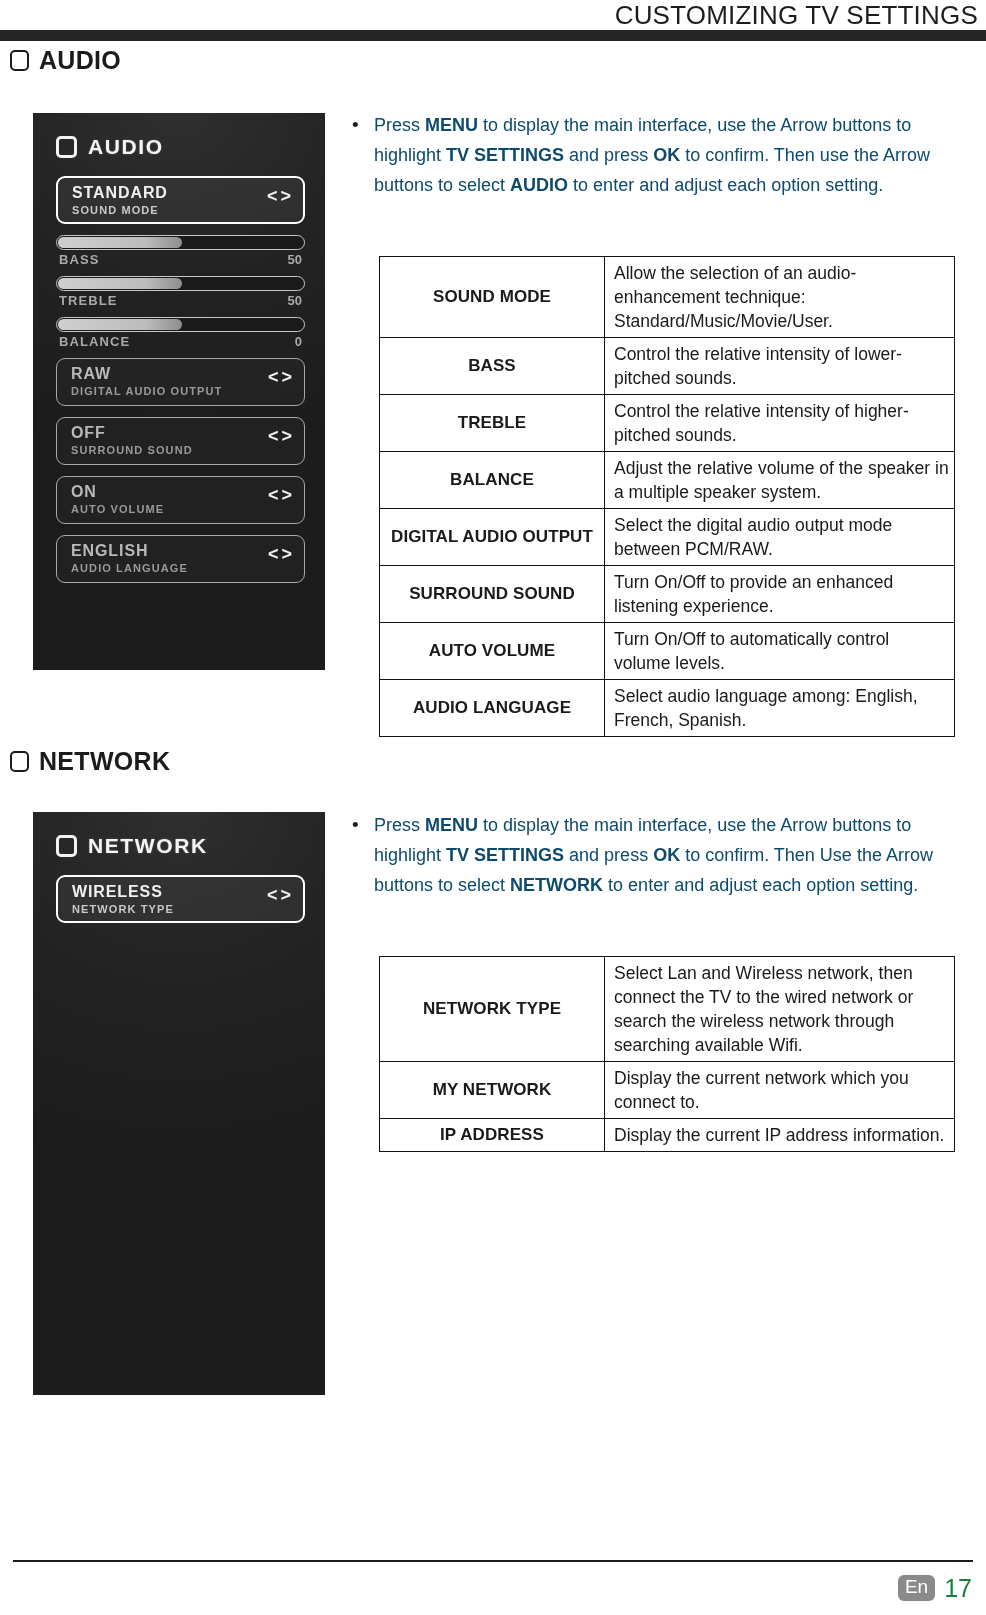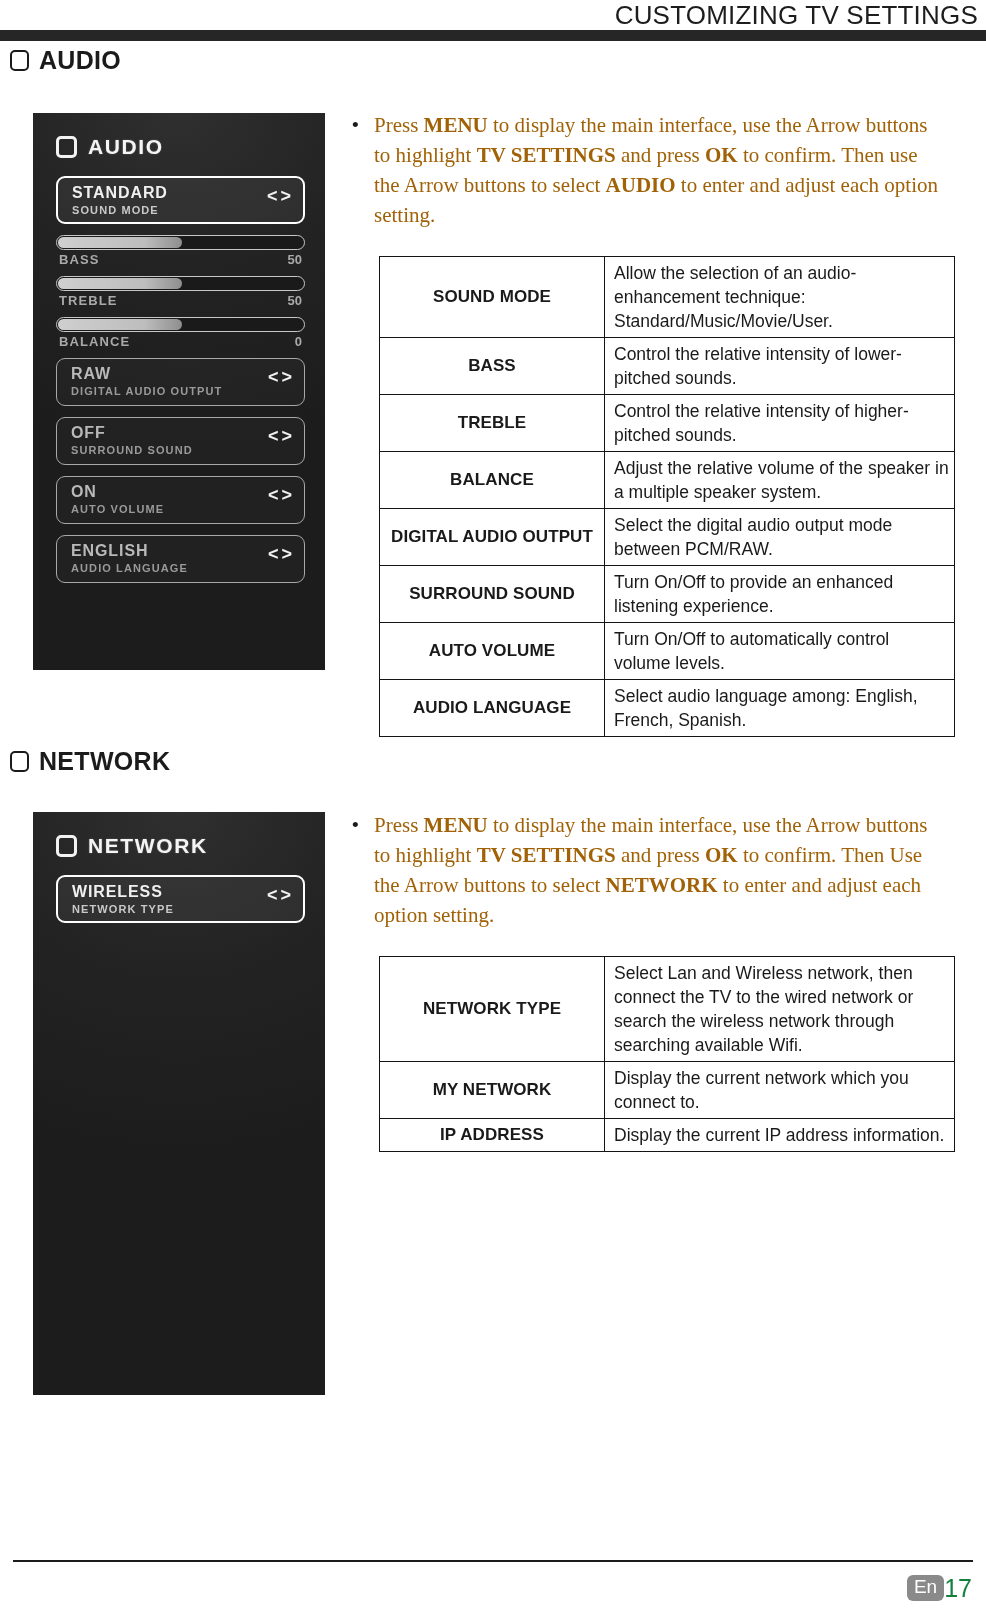--- a/index.html
+++ b/index.html
@@ -99,7 +99,7 @@
     font-size: 19px; line-height: 30px; color: #1b1b1b; flex: 0 0 auto; width: 8px;
   }
   .bullet-text {
-    font-size: 21px; line-height: 30px; color: #a16207; max-width: 570px; font-family: Liberation Serif, serif;
+    font-size: 18px; line-height: 30px; color: #0c4a6e; max-width: 570px;
   }
   .bullet-text b { font-weight: bold; }
 

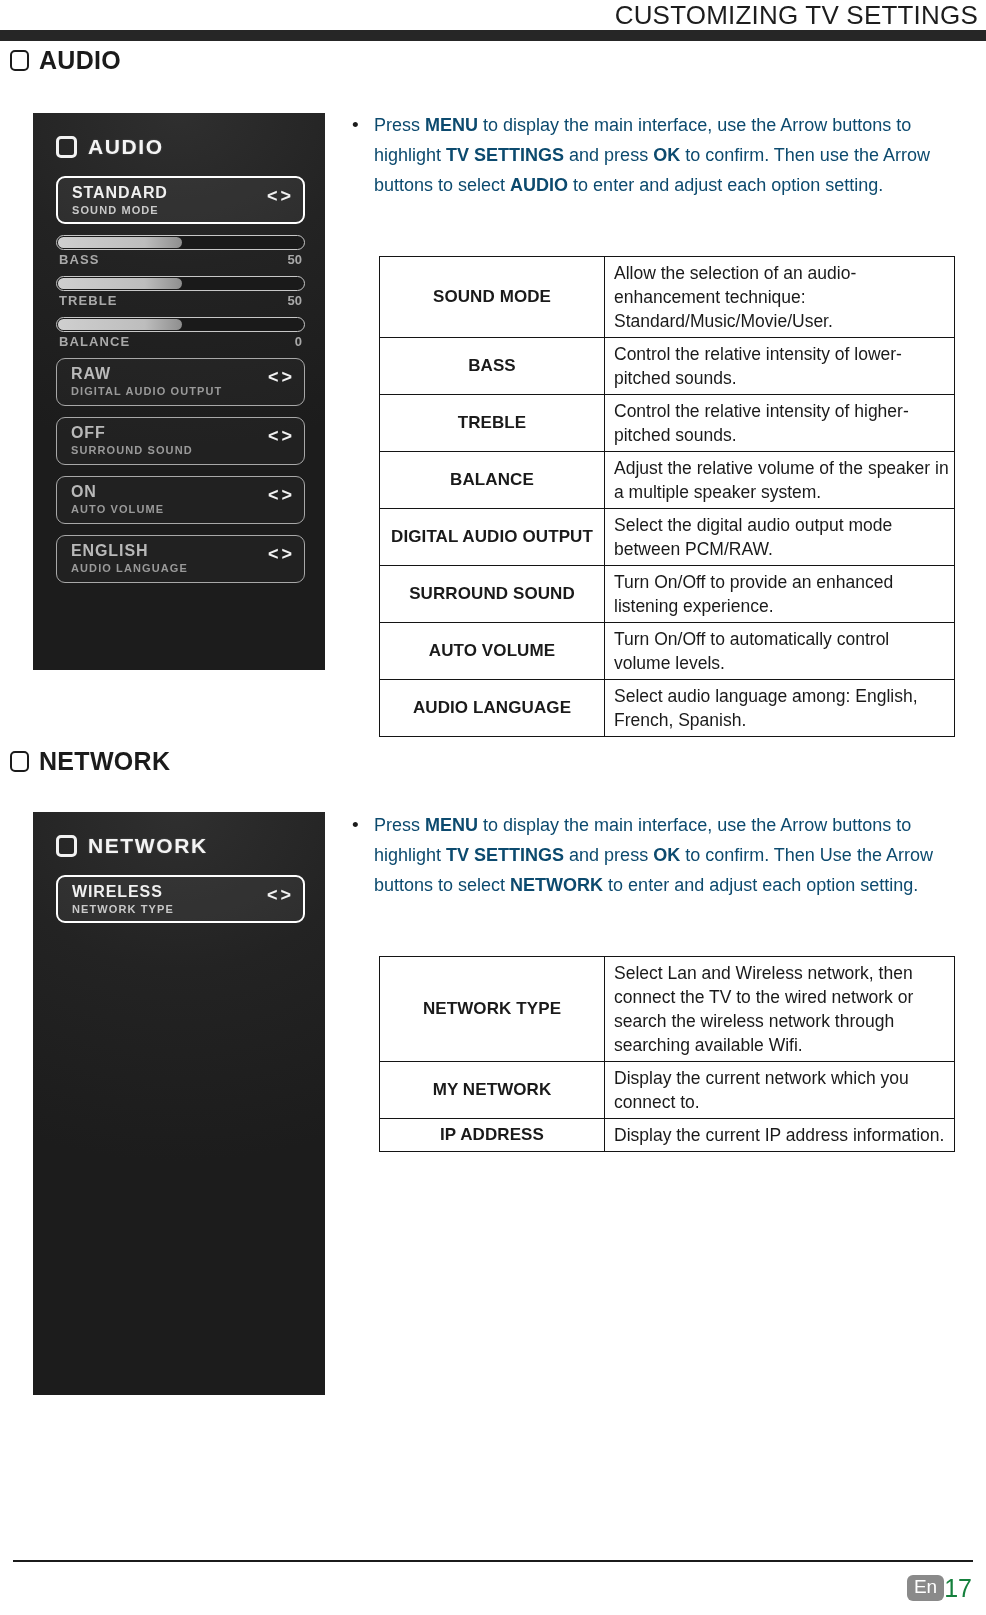--- a/index.html
+++ b/index.html
@@ -125,7 +125,7 @@
   }
   .footer {
     position: absolute; right: 14px; top: 1572px;
-    display: flex; align-items: center; 
+    display: flex; align-items: center; gap: 9px;
   }
   .footer-lang {
     background: #8a8a8a; color: #ffffff; border-radius: 6px;

